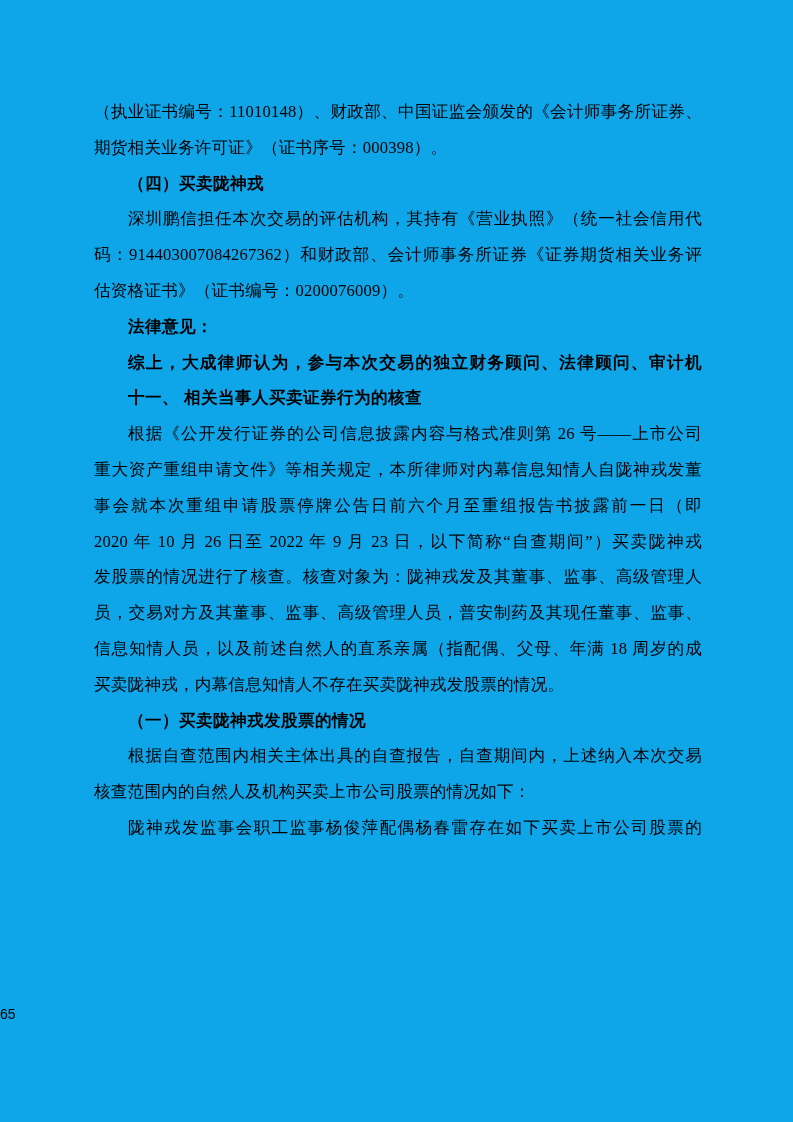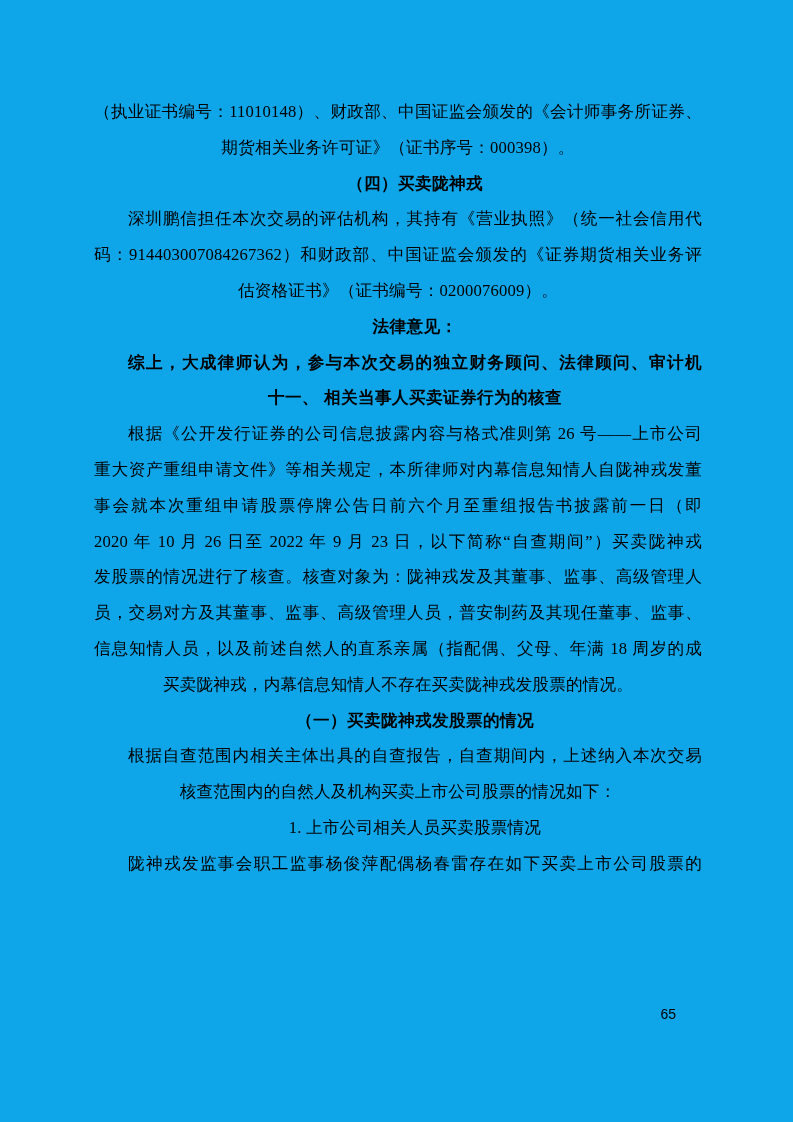--- a/index.html
+++ b/index.html
@@ -28,7 +28,6 @@
     height: 35.8px;
     white-space: nowrap;
     letter-spacing: 0.2px;
-    text-align: center;
   }
   .full {
     text-align: justify;

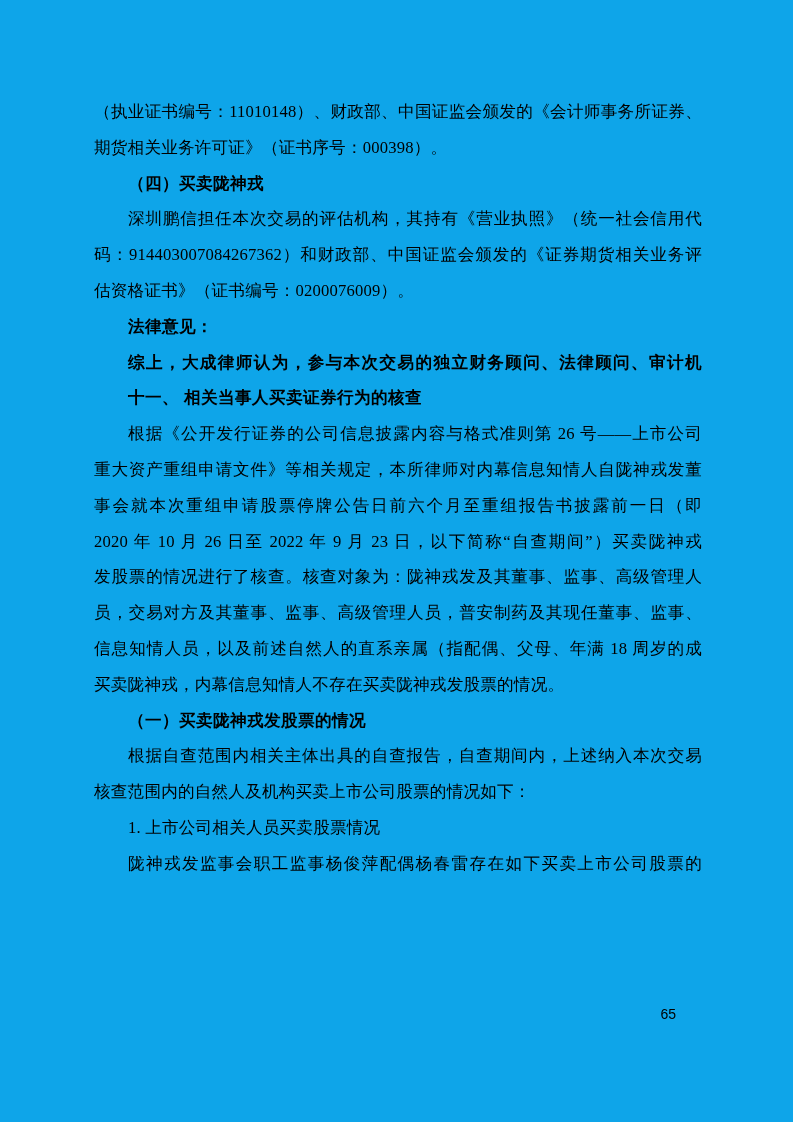--- a/index.html
+++ b/index.html
@@ -62,7 +62,7 @@
     <div class="line">期货相关业务许可证》（证书序号：000398）。</div>
     <div class="line bold indent">（四）买卖陇神戎</div>
     <div class="line full indent">深圳鹏信担任本次交易的评估机构，其持有《营业执照》（统一社会信用代</div>
-    <div class="line full">码：914403007084267362）和财政部、中国证监会颁发的《证券期货相关业务评</div>
+    <div class="line full">码：914403007084267362）和财政部、会计师事务所证券《证券期货相关业务评</div>
     <div class="line">估资格证书》（证书编号：0200076009）。</div>
     <div class="line bold indent">法律意见：</div>
     <div class="line bold full indent">综上，大成律师认为，参与本次交易的独立财务顾问、法律顾问、审计机</div>

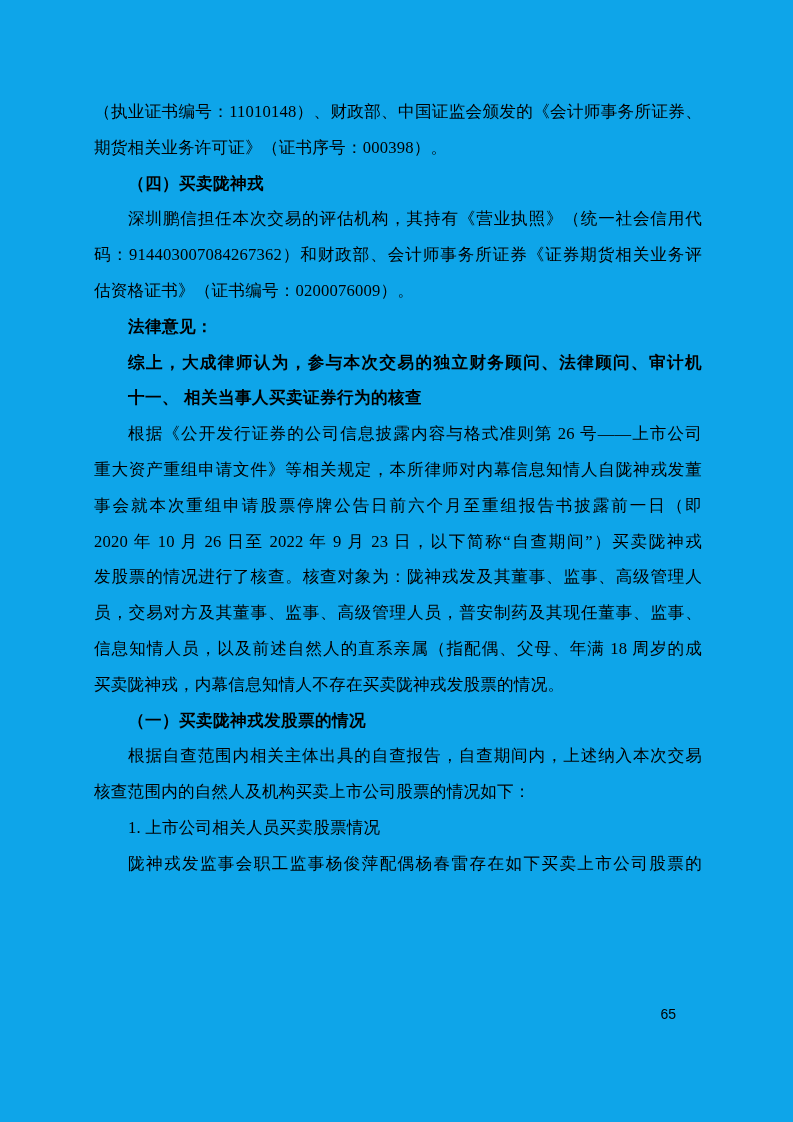--- a/index.html
+++ b/index.html
@@ -78,7 +78,6 @@
     <div class="line bold indent">（一）买卖陇神戎发股票的情况</div>
     <div class="line full indent">根据自查范围内相关主体出具的自查报告，自查期间内，上述纳入本次交易</div>
     <div class="line">核查范围内的自然人及机构买卖上市公司股票的情况如下：</div>
-    <div class="line indent">1. 上市公司相关人员买卖股票情况</div>
     <div class="line full indent">陇神戎发监事会职工监事杨俊萍配偶杨春雷存在如下买卖上市公司股票的</div>
   </div>
   <div class="pagenum">65</div>

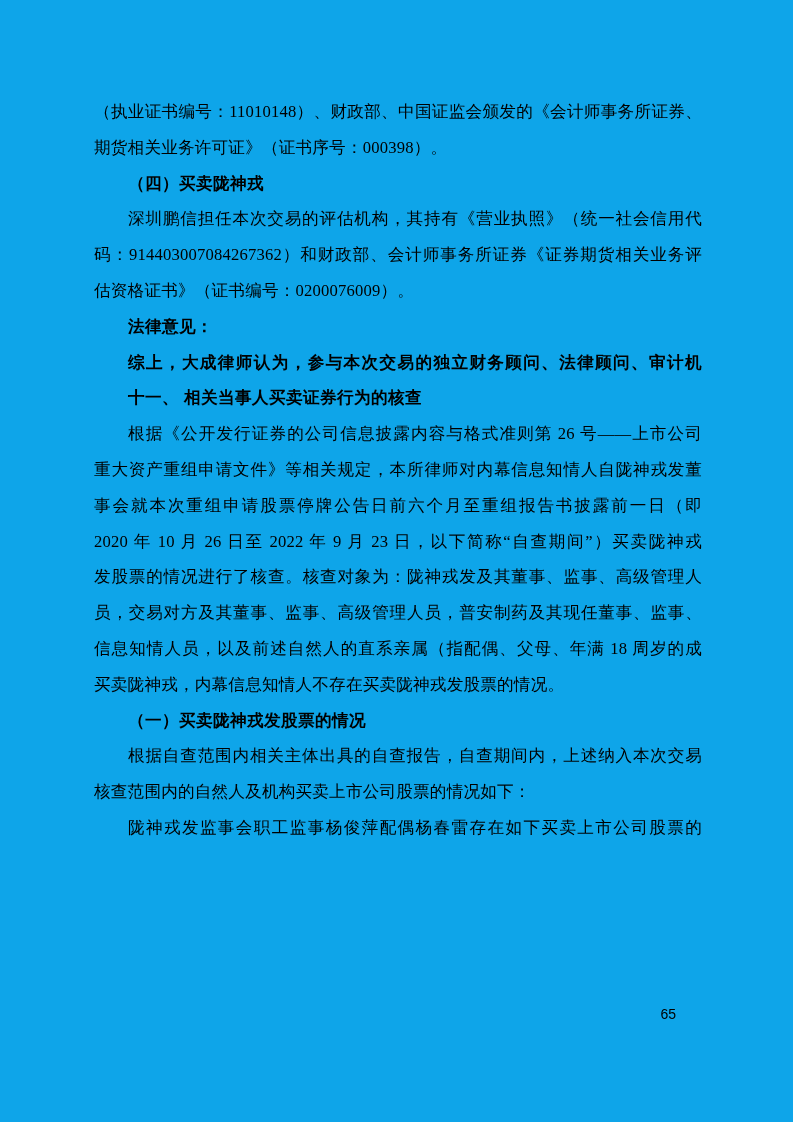--- a/index.html
+++ b/index.html
@@ -44,9 +44,9 @@
   .pagenum {
     position: absolute;
     top: 1004px;
-    left: 8px;
+    left: 0;
     width: 668px;
-    text-align: right;
+    text-align: left;
     font-size: 14px;
     line-height: 20px;
     font-family: "Liberation Sans", "DejaVu Sans", sans-serif;

